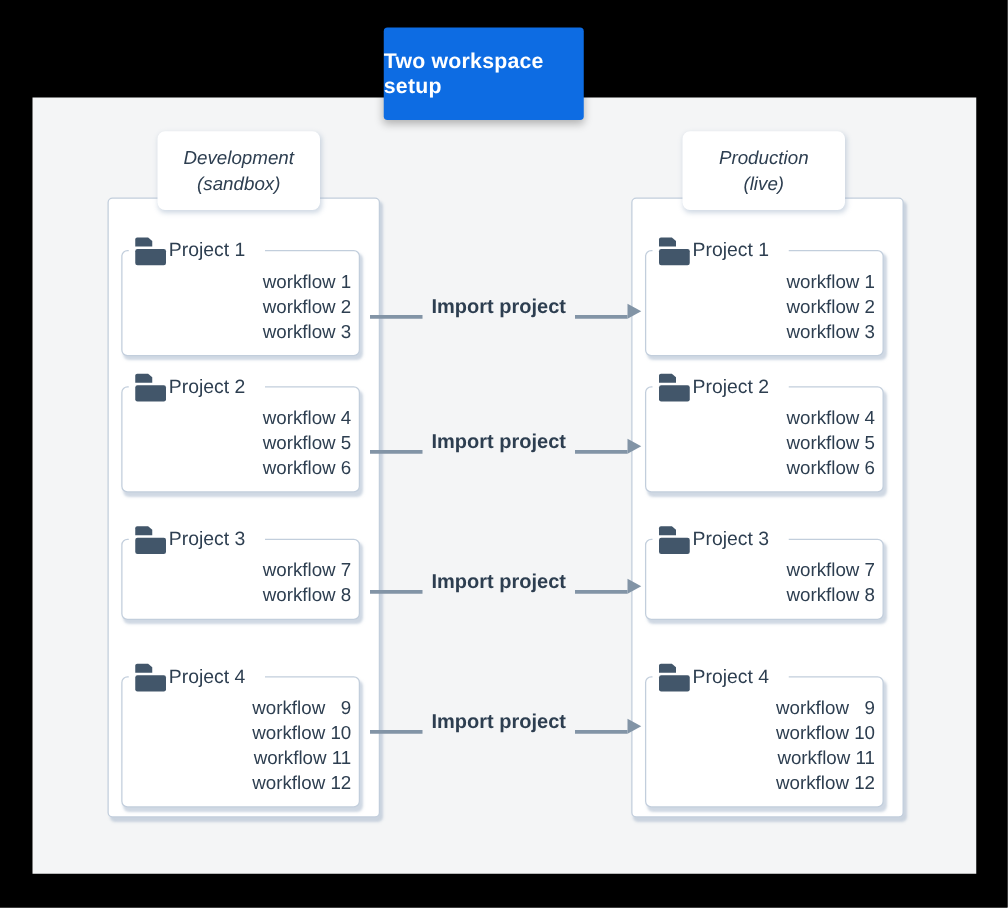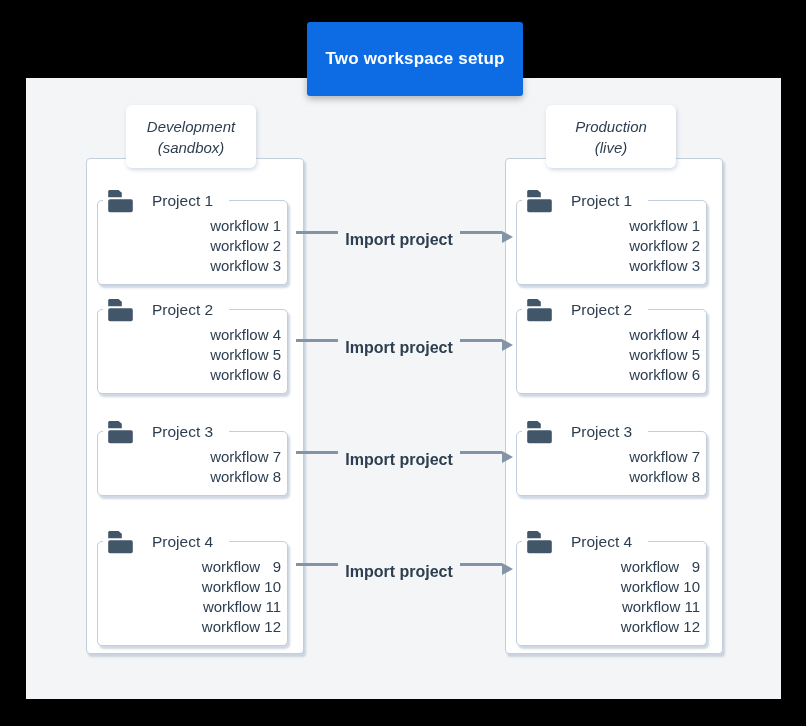--- a/index.html
+++ b/index.html
@@ -13,7 +13,7 @@
   .panel{position:absolute;left:26px;top:78px;width:755px;height:621px;background:var(--panel,#f4f5f6)}
 
   .title-box{
-    position:absolute;left:307px;top:22px;width:216px;height:74px;
+    position:absolute;left:307px;top:22px;width:160px;height:74px;
     background:var(--accent,#0d6ce3);border-radius:3px;
     display:flex;align-items:center;justify-content:center;
     box-shadow:0 3px 7px rgba(0,0,0,.28);z-index:6

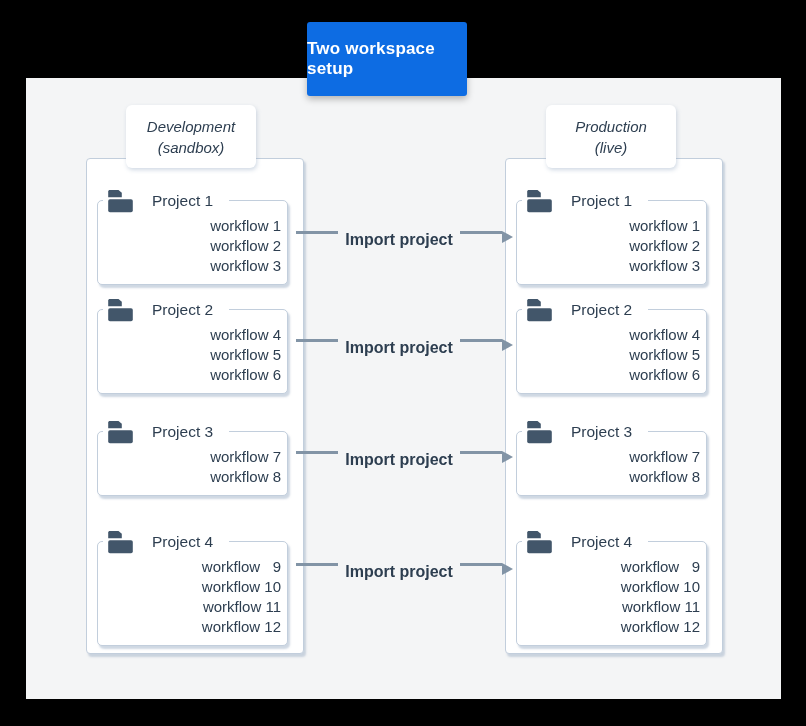--- a/index.html
+++ b/index.html
@@ -47,7 +47,7 @@
 
   .project-tag{
     position:absolute;top:-15px;left:5px;height:29px;
-    display:flex;align-items:center;gap:18px;background:#fff;border-radius:6px;
+    display:flex;align-items:center;gap:1px;background:#fff;border-radius:6px;
     padding:0 16px 0 4px;z-index:2;white-space:nowrap
   }
   .folder{display:inline-flex;line-height:0}

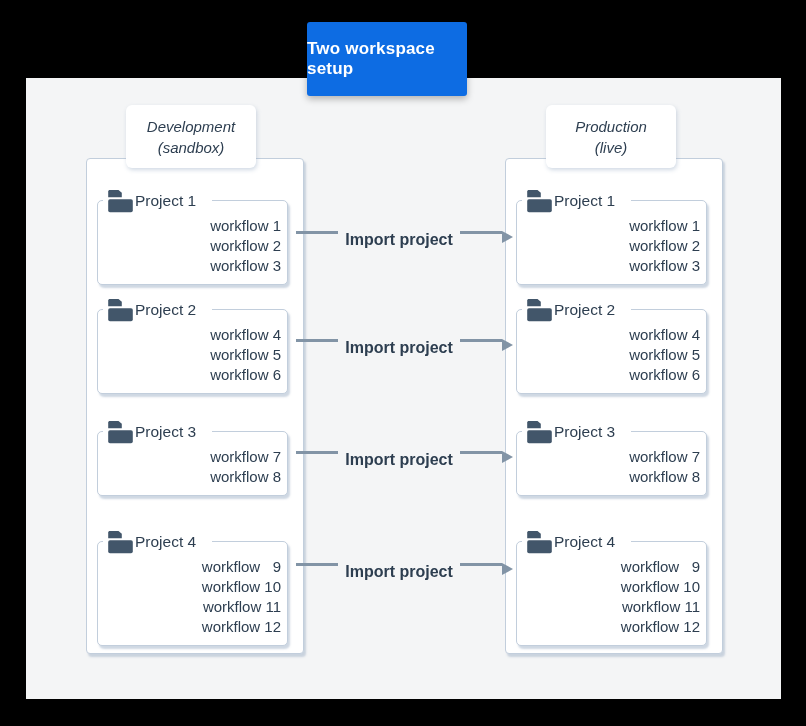--- a/index.html
+++ b/index.html
@@ -58,7 +58,7 @@
   .workflow{font-size:15px;line-height:20px;color:var(--textdark,#2d3e50);white-space:pre}
 
   .arrows{position:absolute;left:0;top:0;width:100%;height:100%;z-index:4;pointer-events:none}
-  .arrow{position:absolute;left:270px;width:217px;height:24px;display:flex;align-items:flex-start}
+  .arrow{position:absolute;left:270px;width:217px;height:24px;display:flex;align-items:flex-end}
   .ar1{top:153px}.ar2{top:261px}.ar3{top:373px}.ar4{top:485px}
   .arrow .line{flex:1;height:3px;background:var(--arrow,#8294a6)}
   .arrow-label{padding:0 7px;font-size:16px;font-weight:600;color:var(--textdark,#2d3e50);white-space:nowrap}

